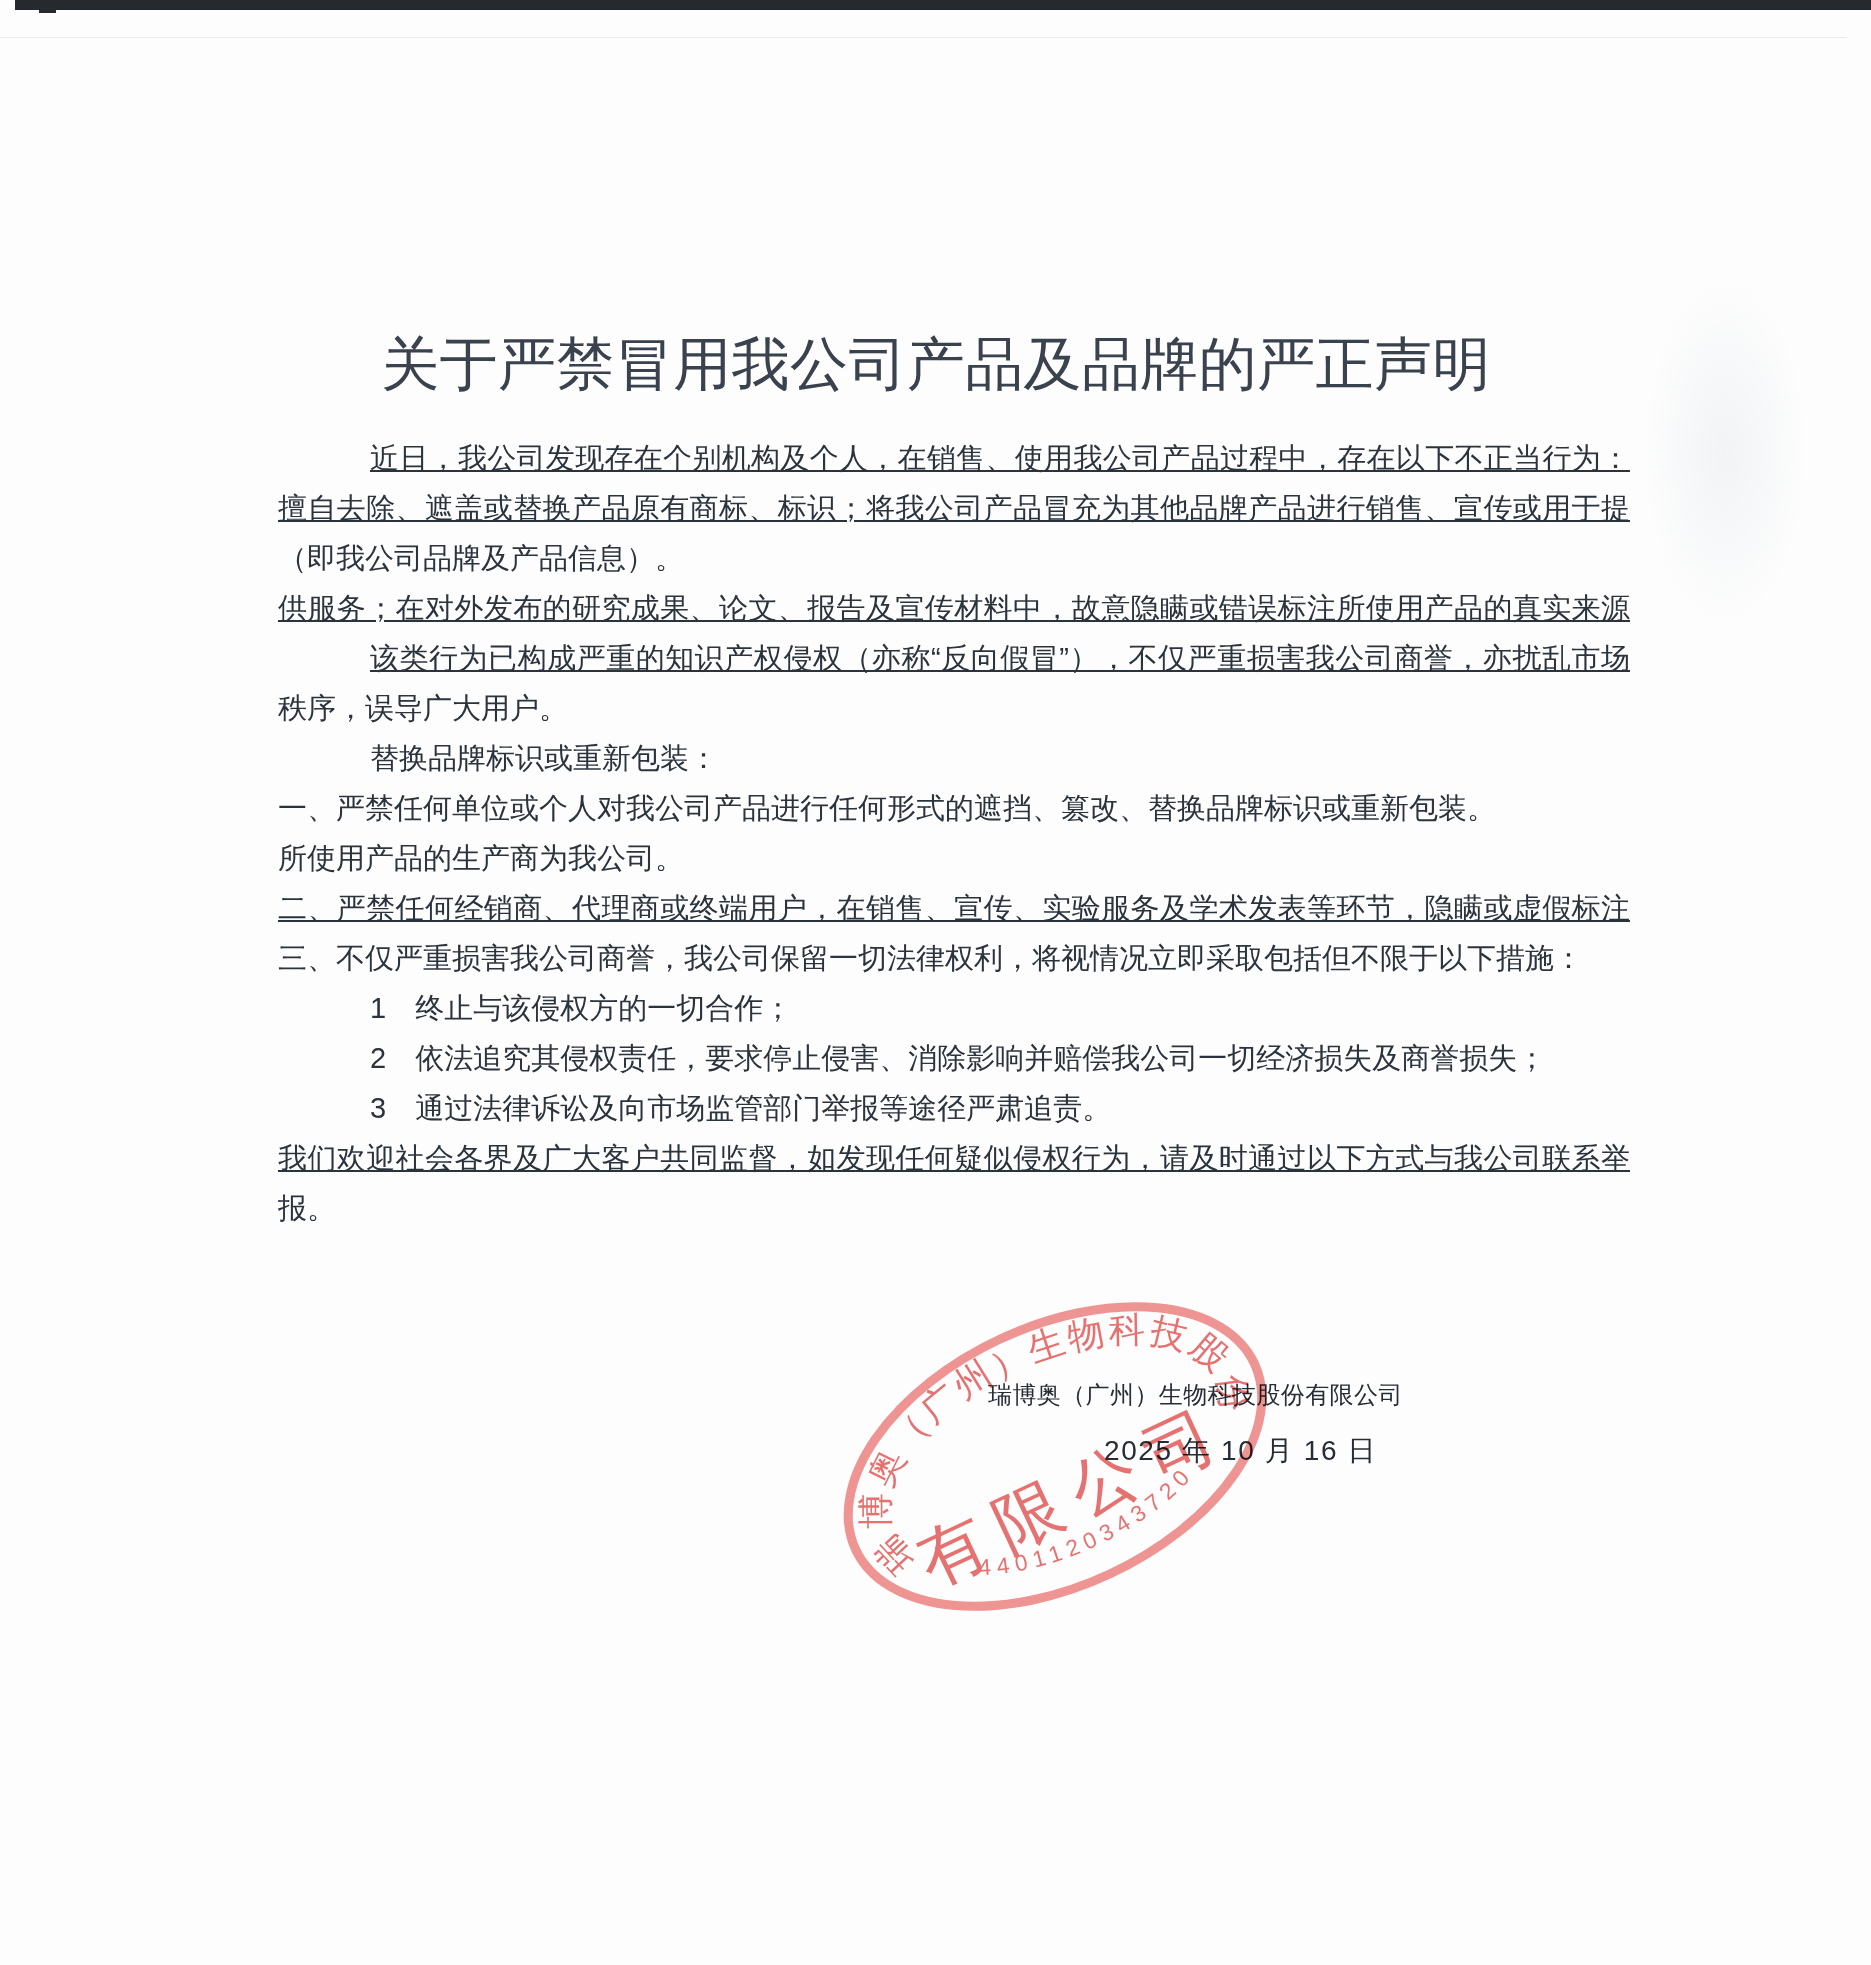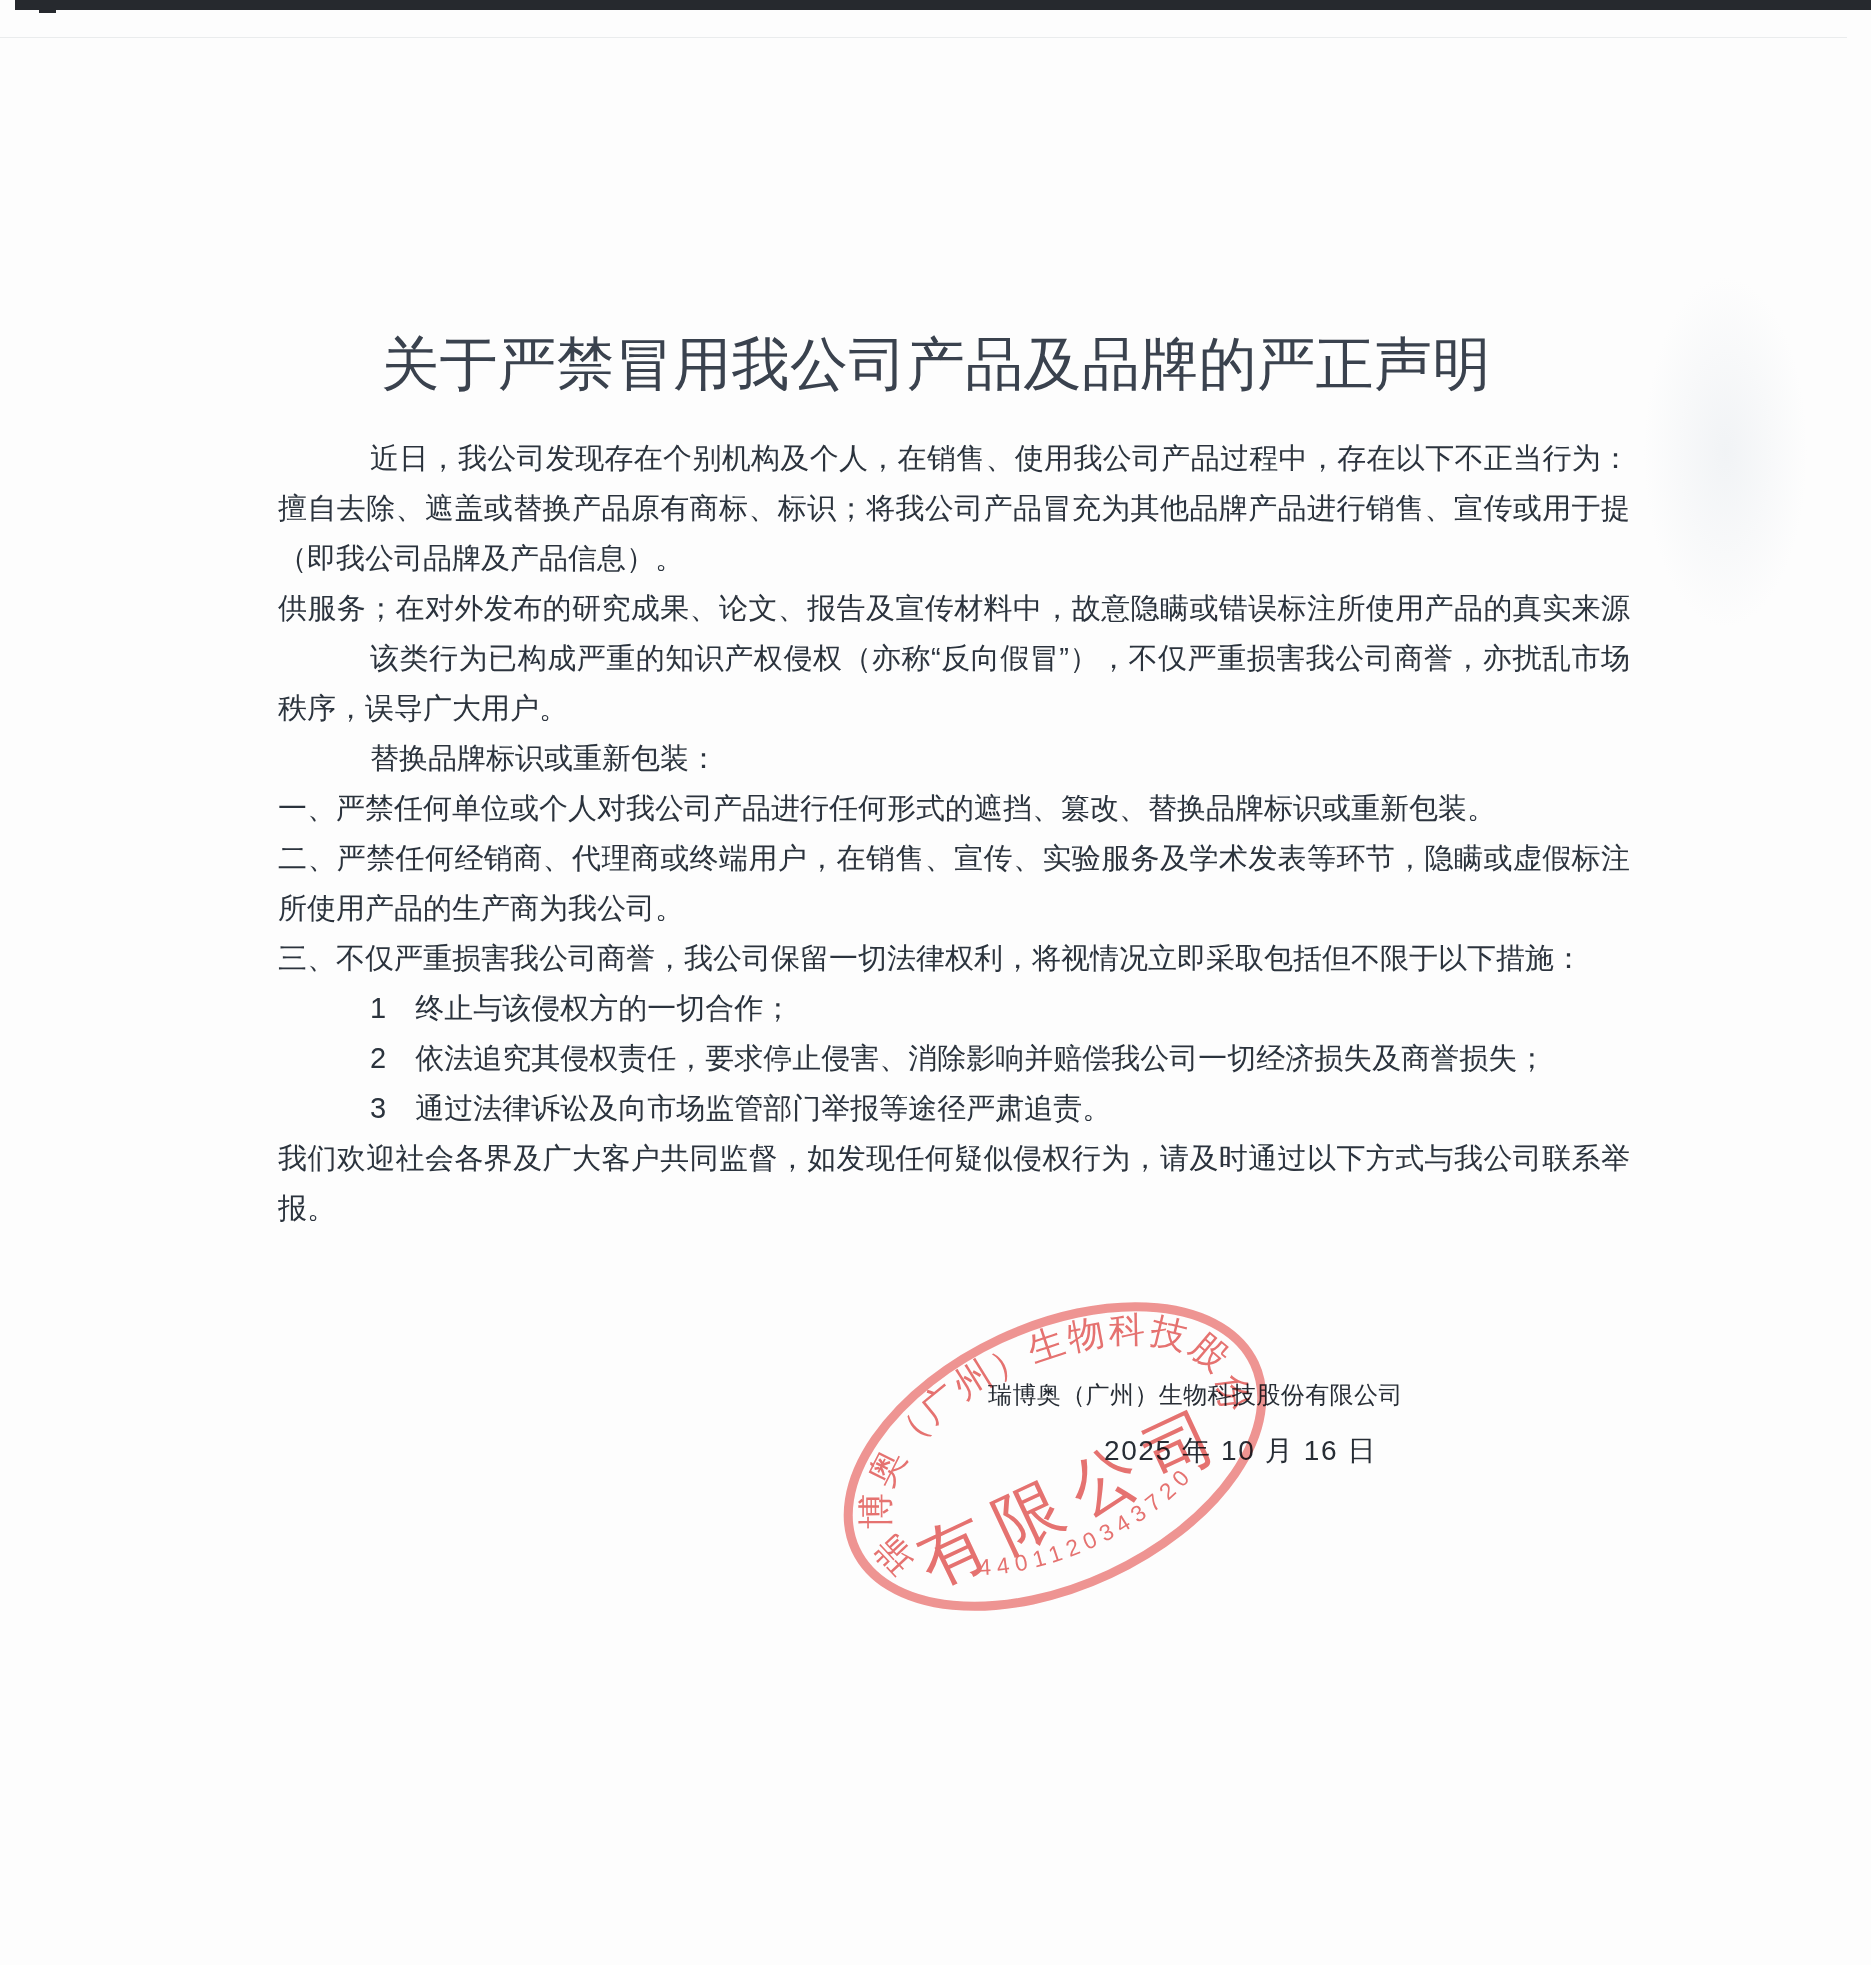--- a/index.html
+++ b/index.html
@@ -28,7 +28,7 @@
     height:50px;line-height:50px;font-size:29px;color:#2b333d;
     white-space:nowrap;
   }
-  .ln.just{white-space:normal;text-align:justify;text-align-last:justify;text-justify:inter-ideograph;}
+  .ln.just{white-space:normal;text-align:justify;text-align-last:justify;text-justify:inter-ideograph;text-decoration:underline;}
   .ln.ind{padding-left:92px;}
 
   

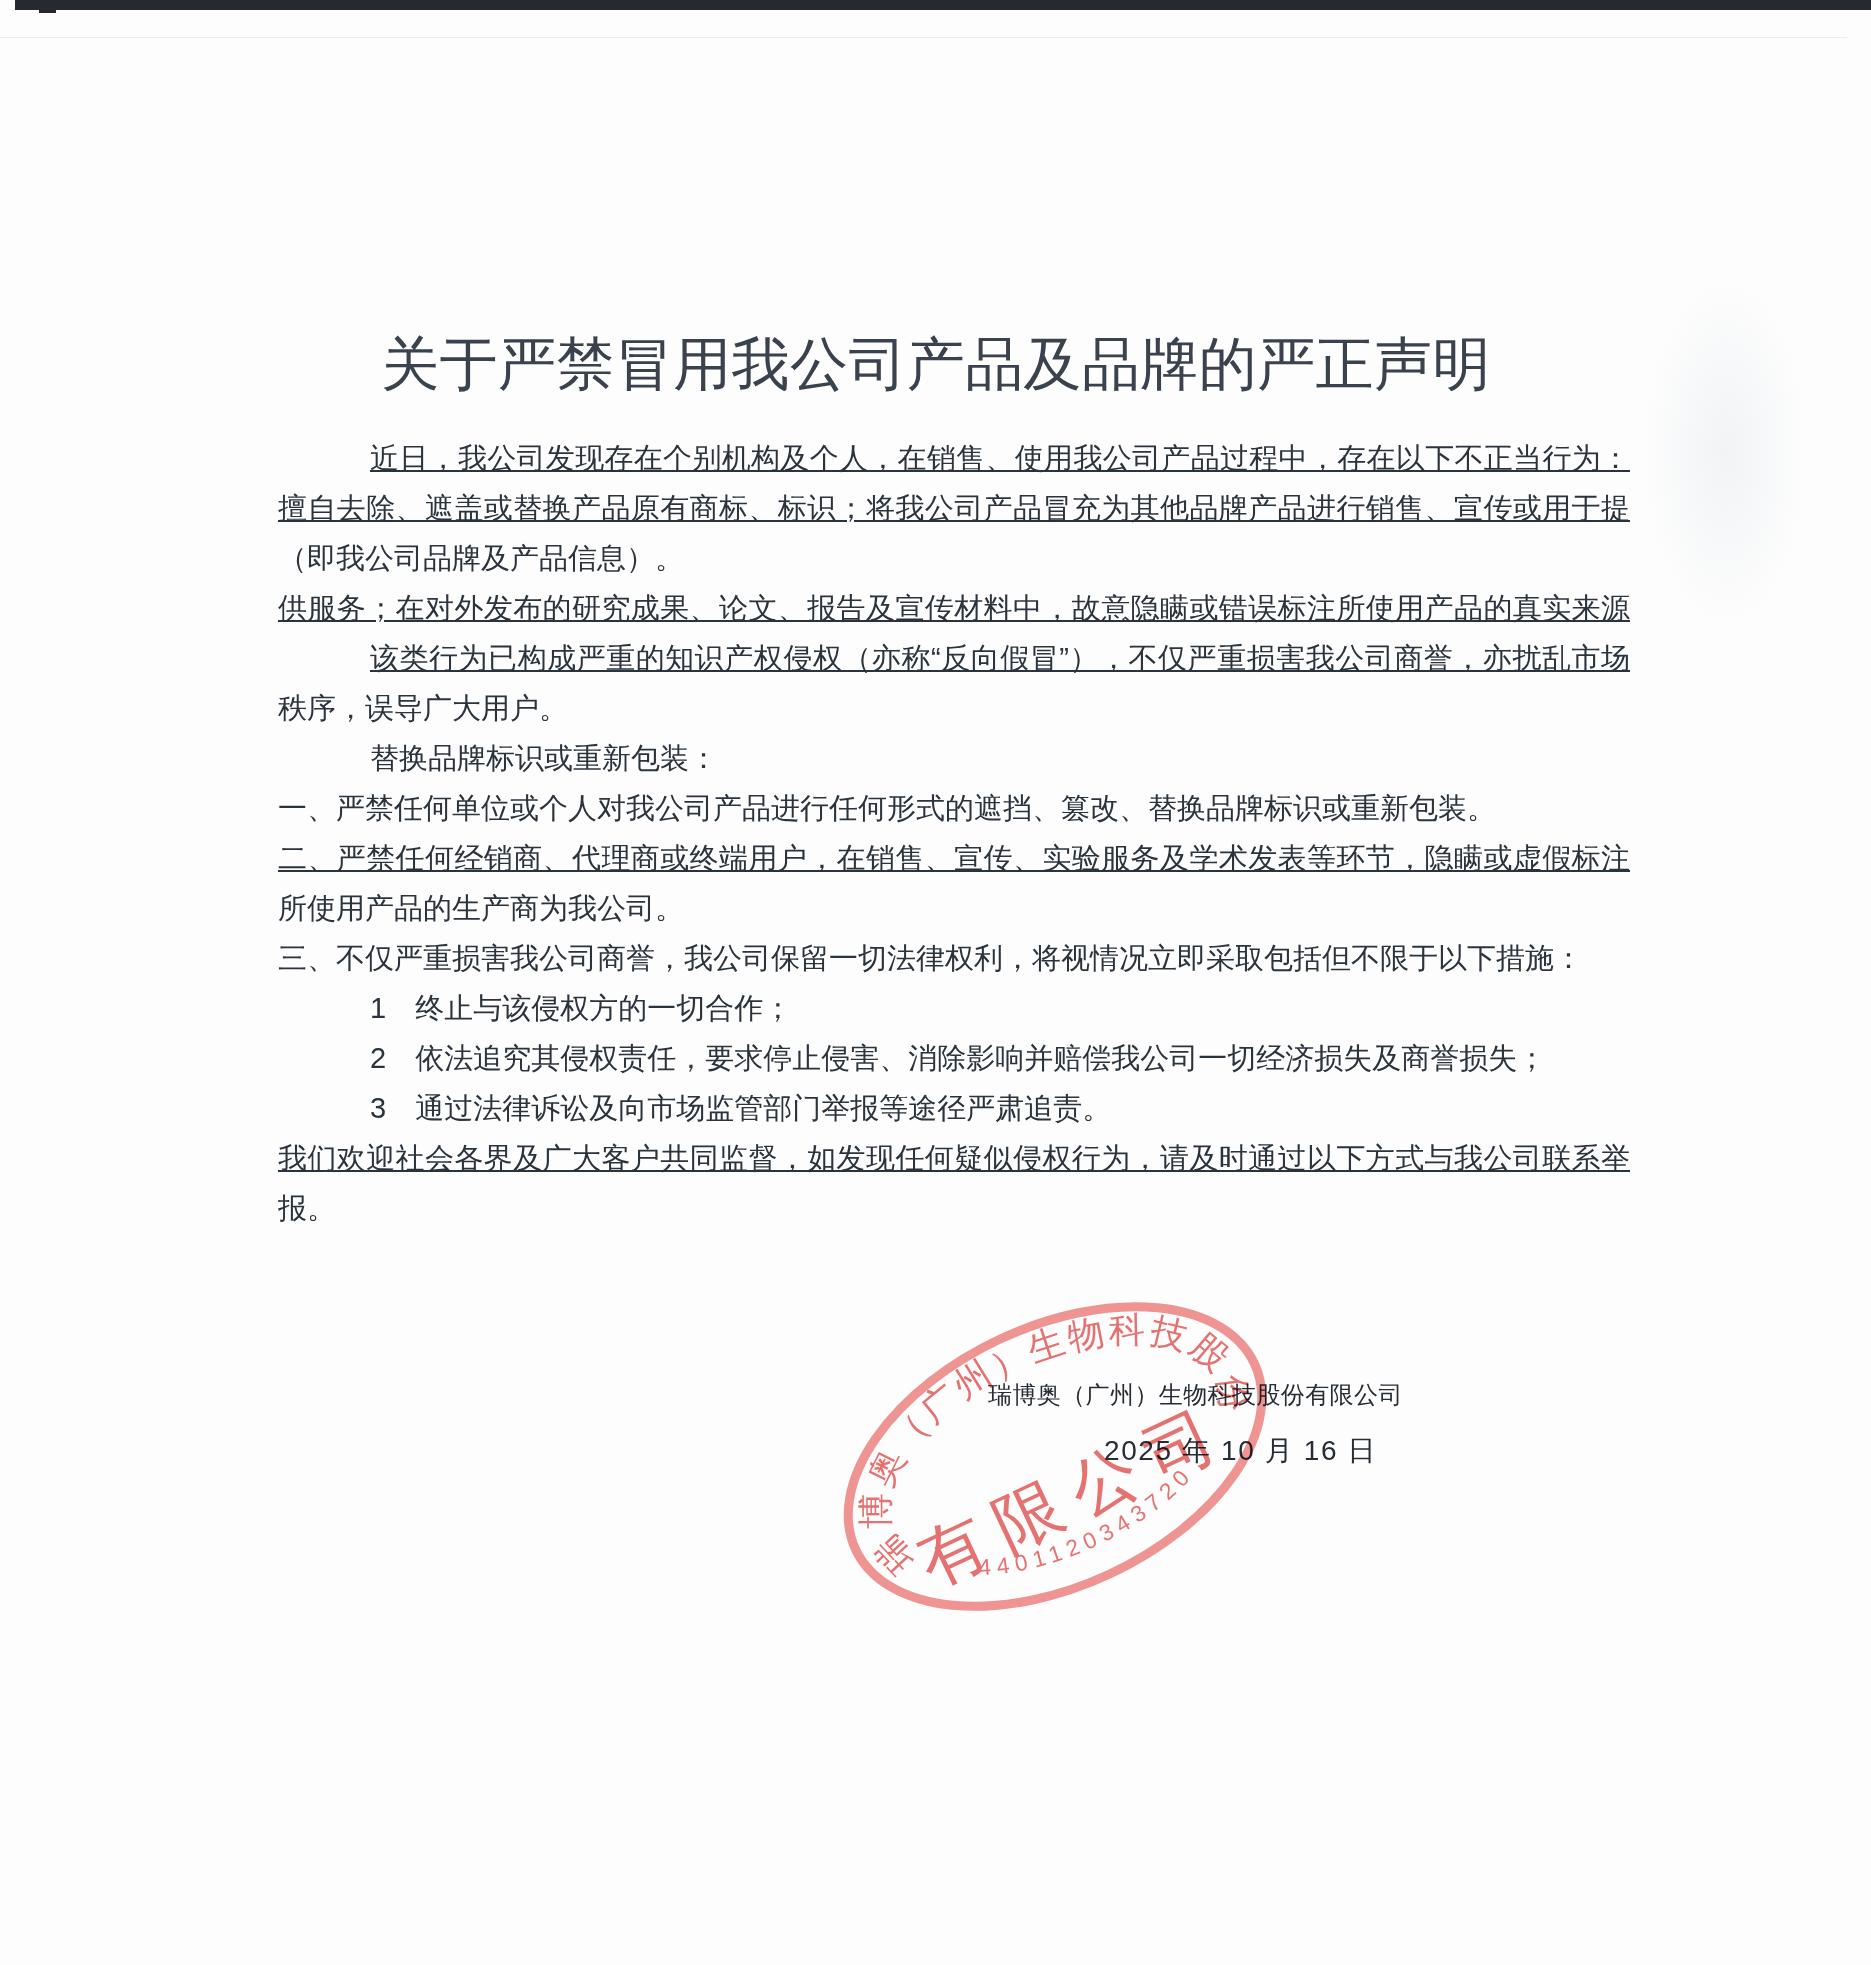--- a/index.html
+++ b/index.html
@@ -57,8 +57,8 @@
   <div class="ln">秩序，误导广大用户。</div>
   <div class="ln ind">替换品牌标识或重新包装：</div>
   <div class="ln">一、严禁任何单位或个人对我公司产品进行任何形式的遮挡、篡改、替换品牌标识或重新包装。</div>
+  <div class="ln">所使用产品的生产商为我公司。</div>
   <div class="ln just">二、严禁任何经销商、代理商或终端用户，在销售、宣传、实验服务及学术发表等环节，隐瞒或虚假标注</div>
-  <div class="ln">所使用产品的生产商为我公司。</div>
   <div class="ln">三、不仅严重损害我公司商誉，我公司保留一切法律权利，将视情况立即采取包括但不限于以下措施：</div>
   <div class="ln ind">1　终止与该侵权方的一切合作；</div>
   <div class="ln ind">2　依法追究其侵权责任，要求停止侵害、消除影响并赔偿我公司一切经济损失及商誉损失；</div>

